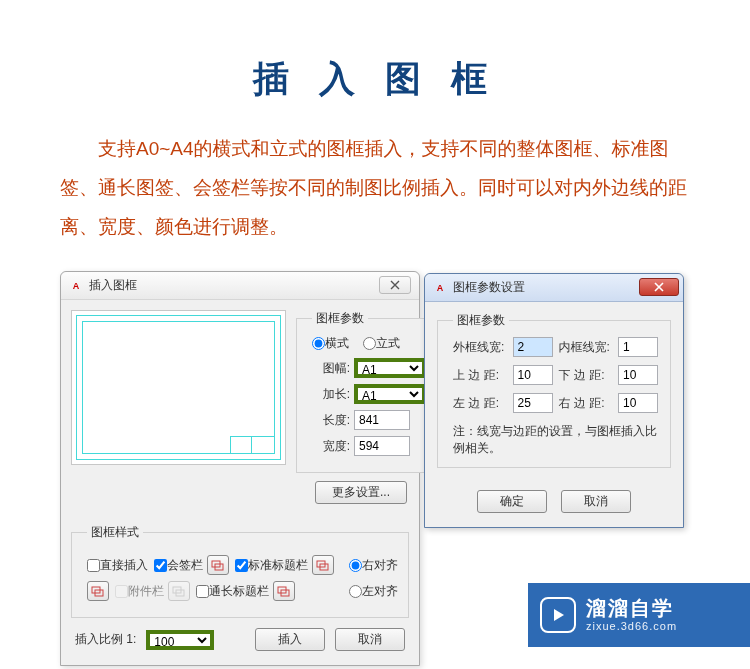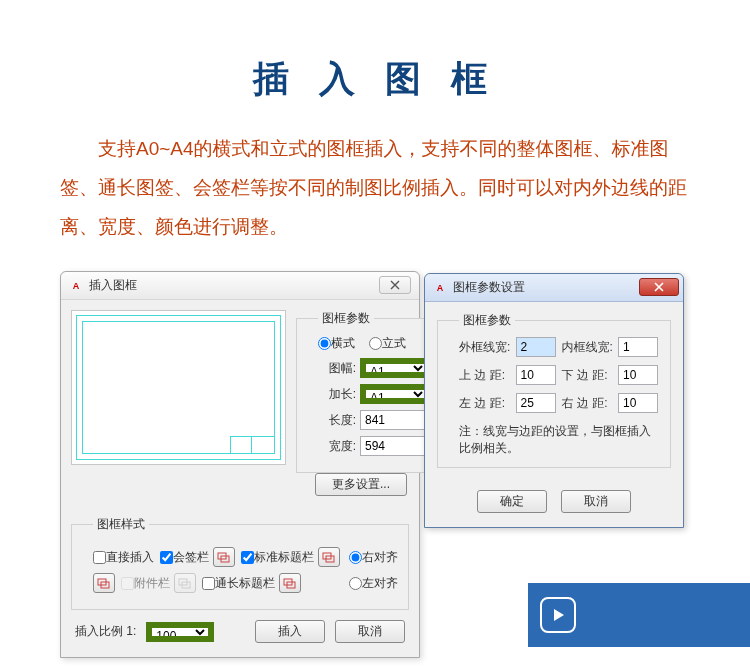--- a/index.html
+++ b/index.html
@@ -73,7 +73,7 @@
 }
 fieldset {
   border: 1px solid #d0d0d0;
-  padding: 8px 10px 10px 21px;
+  padding: 8px 10px 10px 15px;
   margin: 0;
   font-size: 12px;
 }

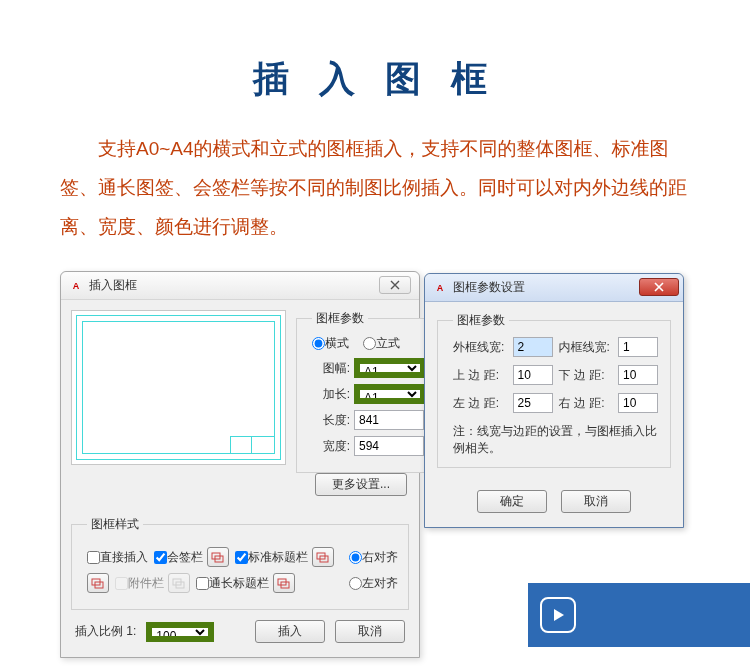--- a/index.html
+++ b/index.html
@@ -65,7 +65,7 @@
   width: 70px;
 }
 .combo {
-  border: 6px solid #4d7c0f;
+  border: 4px solid #4d7c0f;
   background: #fff;
   height: 20px;
   font-size: 12px;

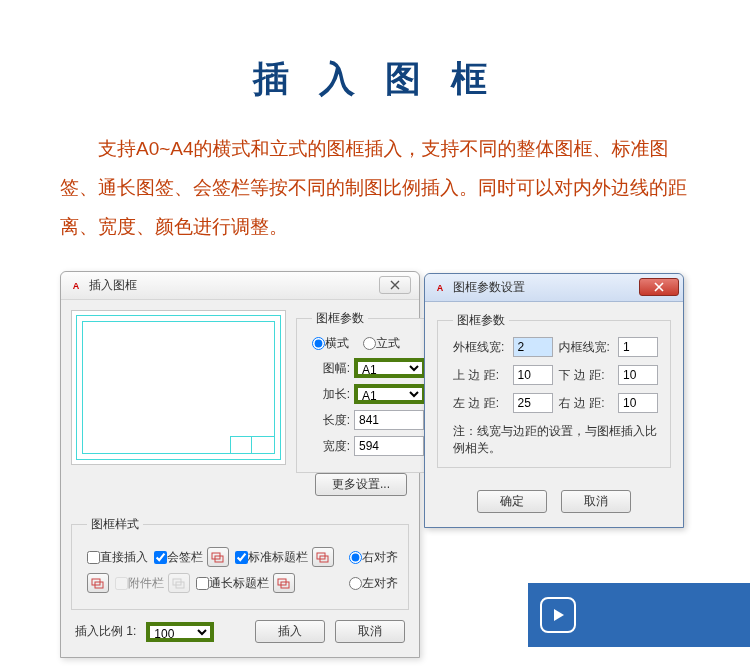--- a/index.html
+++ b/index.html
@@ -62,7 +62,7 @@
   height: 20px;
   padding: 1px 4px;
   font-size: 12px;
-  width: 70px;
+  width: 56px;
 }
 .combo {
   border: 4px solid #4d7c0f;

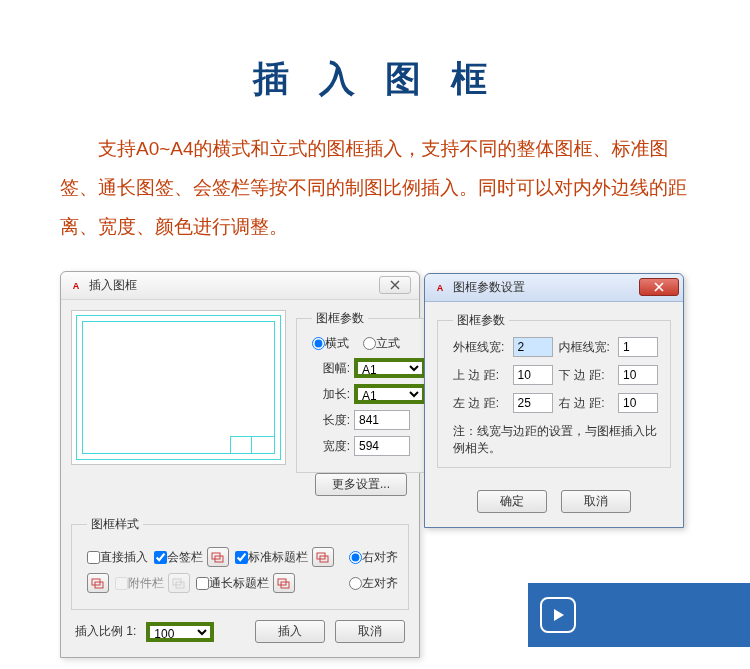--- a/index.html
+++ b/index.html
@@ -153,7 +153,7 @@
 .prow { display:flex; align-items:center; margin-bottom: 6px; gap:4px; }
 .prow .lbl { width: 38px; text-align: right; }
 .orient label { margin-right: 10px; }
-.more-row { display: flex; justify-content: flex-end; margin-top: 0; padding-right:2px; }
+.more-row { display: flex; justify-content: flex-end; margin-top: 8px; padding-right:2px; }
 
 .style-box fieldset { margin-top: 20px; }
 .style-row { display: flex; align-items: center; margin: 6px 0; gap: 6px; }

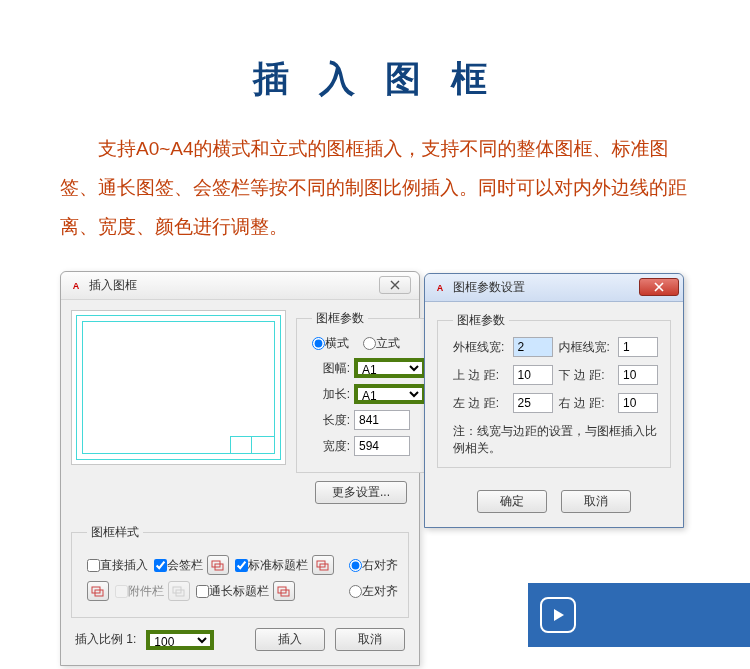--- a/index.html
+++ b/index.html
@@ -438,6 +438,10 @@
         <polygon points="5,3 15,9 5,15" fill="#fff"></polygon>
       </svg>
   </div>
+  <div class="wm-text">
+    <span class="big">溜溜自学</span>
+    <span class="small">zixue.3d66.com</span>
+  </div>
 </div>
 
 </body></html>

